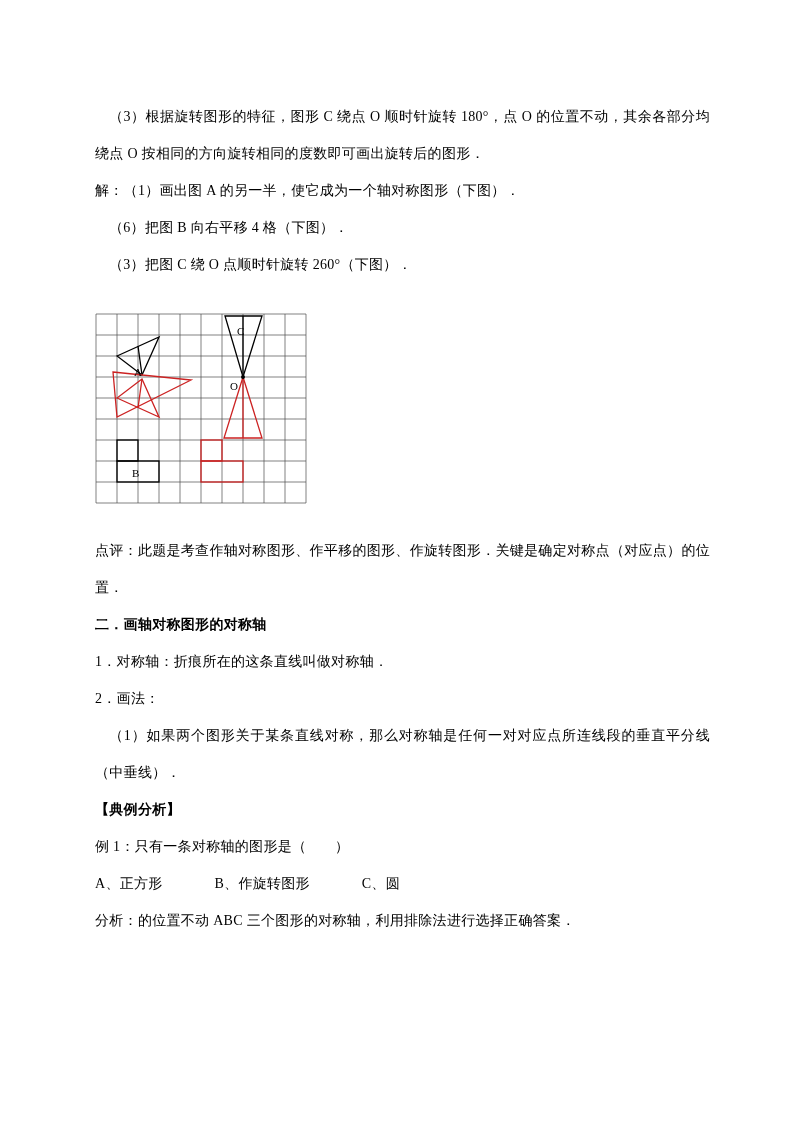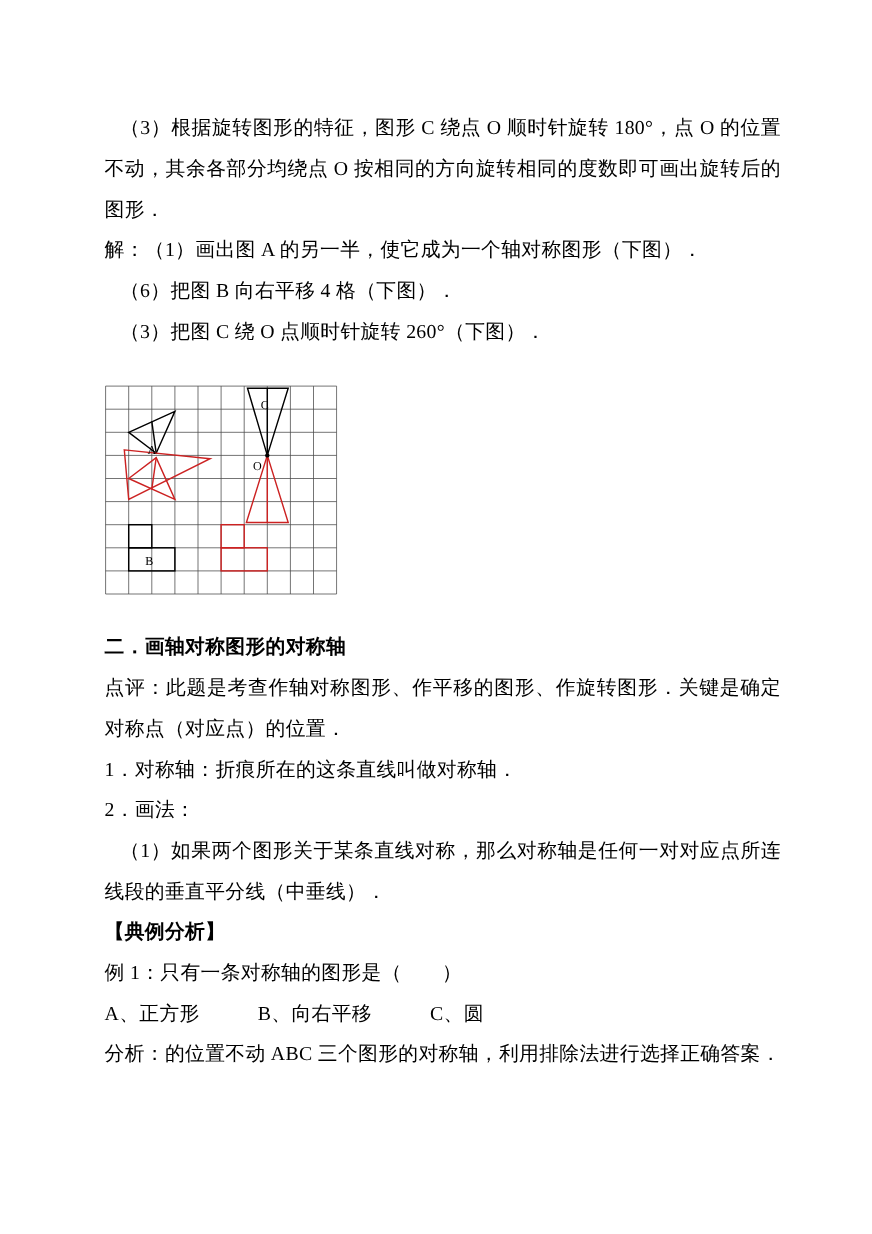--- a/index.html
+++ b/index.html
@@ -19,7 +19,7 @@
   }
   p.line {
     margin: 0;
-    font-size: 18px;
+    font-size: 14px;
     line-height: 37px;
     text-align: justify;
     letter-spacing: 0.3px;

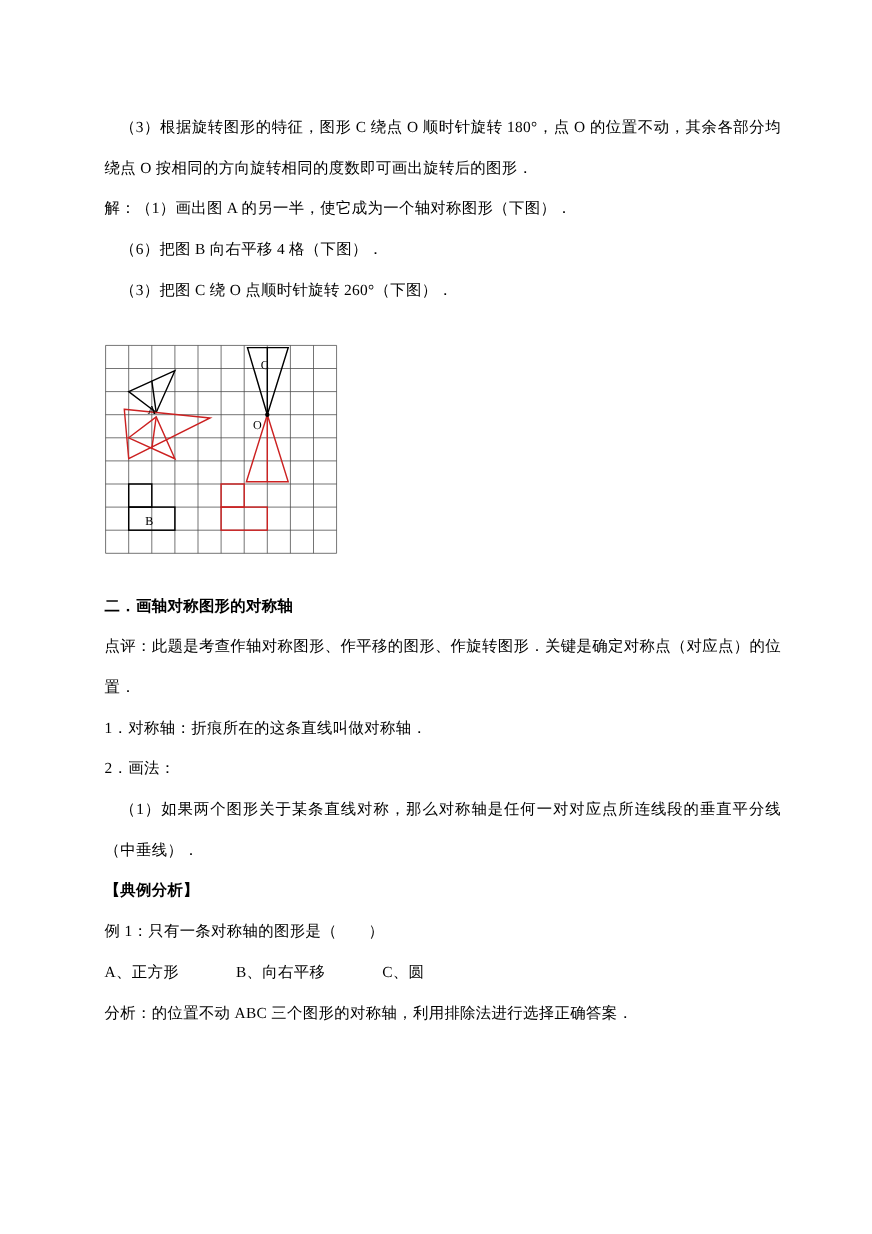--- a/index.html
+++ b/index.html
@@ -94,9 +94,9 @@
     </svg>
   </div>
 
+  <p class="line">点评：此题是考查作轴对称图形、作平移的图形、作旋转图形．关键是确定对称点（对应点）的位置．</p>
+
   <p class="line bold">二．画轴对称图形的对称轴</p>
-
-  <p class="line">点评：此题是考查作轴对称图形、作平移的图形、作旋转图形．关键是确定对称点（对应点）的位置．</p>
 
   <p class="line">1．对称轴：折痕所在的这条直线叫做对称轴．</p>
 

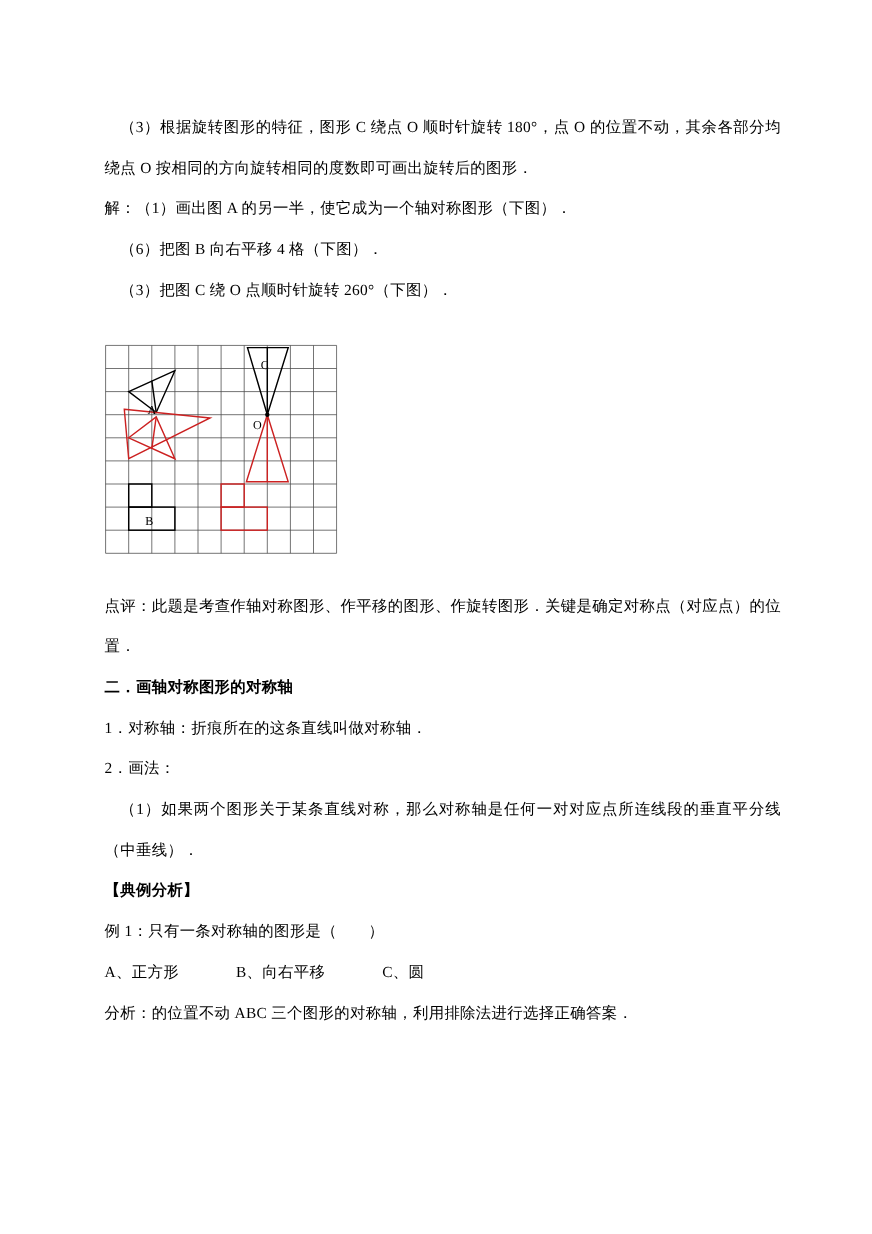--- a/index.html
+++ b/index.html
@@ -111,7 +111,7 @@
 
   <p class="line">
     <span class="opt">A、正方形</span>
-    <span class="opt">B、向右平移</span>
+    <span class="opt">B、作旋转图形</span>
     <span>C、圆</span>
   </p>
 

